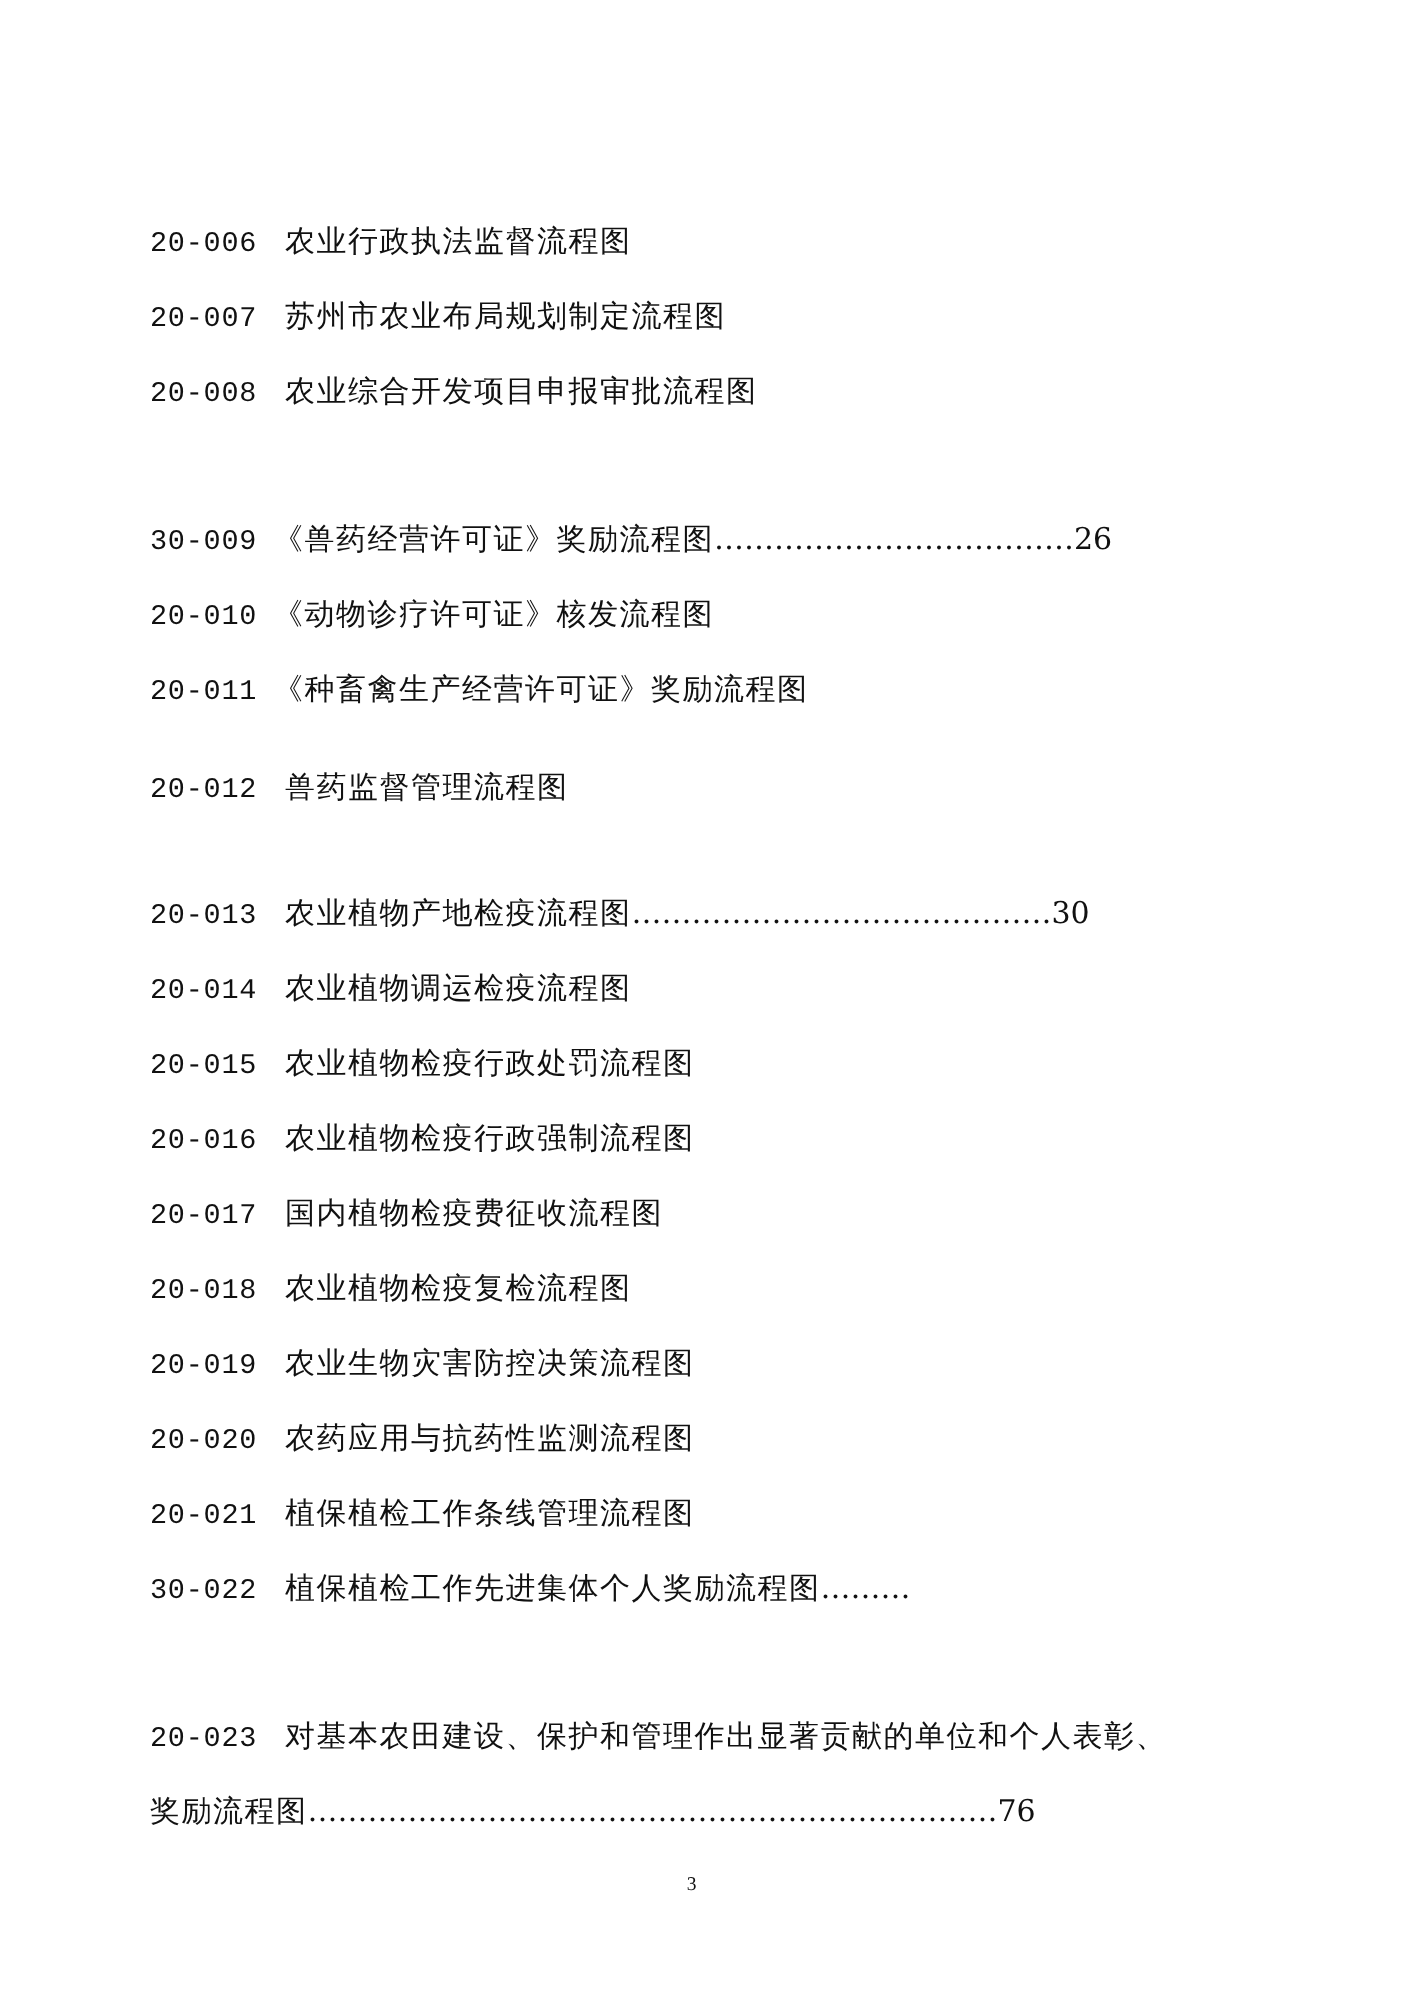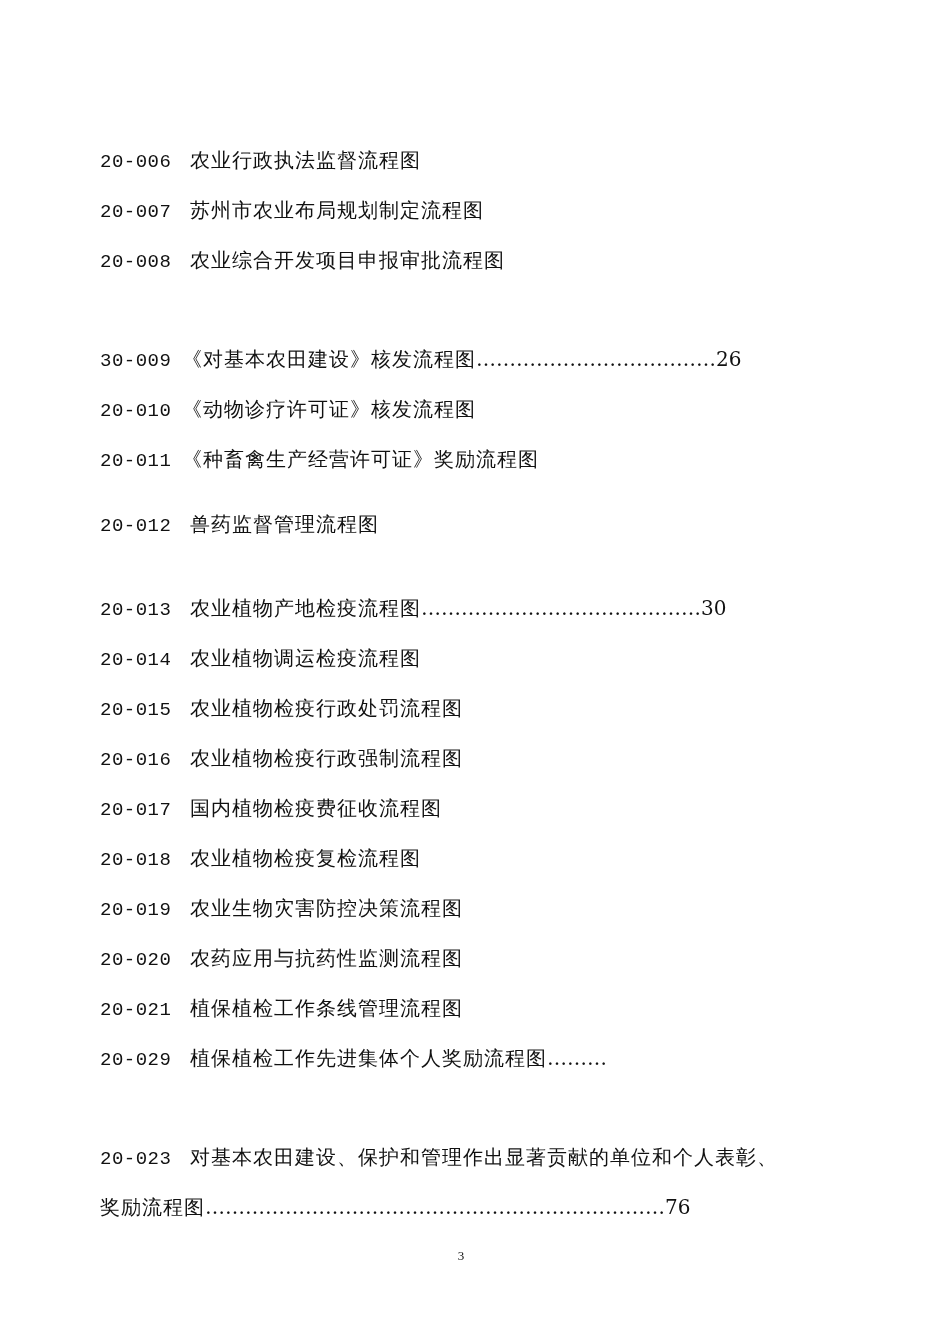--- a/index.html
+++ b/index.html
@@ -30,7 +30,7 @@
   </div>
 
   <div class="line" style="top:347px">
-    <span class="code tight">30-009</span><span class="title">《对基本农田建设》核发流程图</span><span class="dots">………………………………</span><span class="page">26</span>
+    <span class="code tight">30-009</span><span class="title">《兽药经营许可证》奖励流程图</span><span class="dots">………………………………</span><span class="page">26</span>
   </div>
   <div class="line" style="top:397px">
     <span class="code tight">20-010</span><span class="title">《动物诊疗许可证》核发流程图</span>

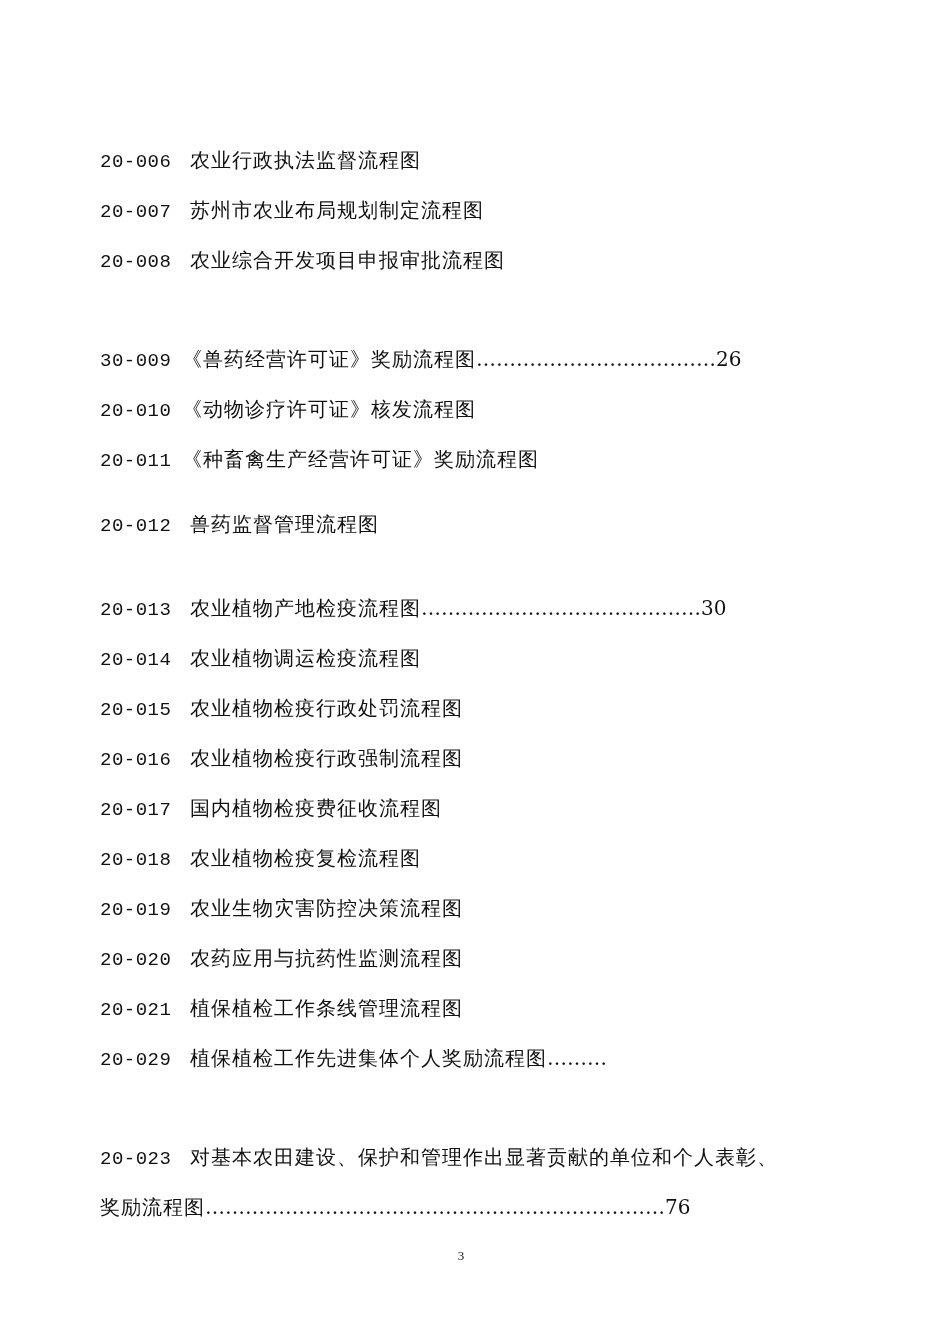--- a/index.html
+++ b/index.html
@@ -70,7 +70,7 @@
     <span class="code">20-021</span><span class="title">植保植检工作条线管理流程图</span>
   </div>
   <div class="line" style="top:1046px">
-    <span class="code">20-029</span><span class="title">植保植检工作先进集体个人奖励流程图</span><span class="dots">………</span>
+    <span class="code">30-022</span><span class="title">植保植检工作先进集体个人奖励流程图</span><span class="dots">………</span>
   </div>
 
   <div class="line" style="top:1145px">

